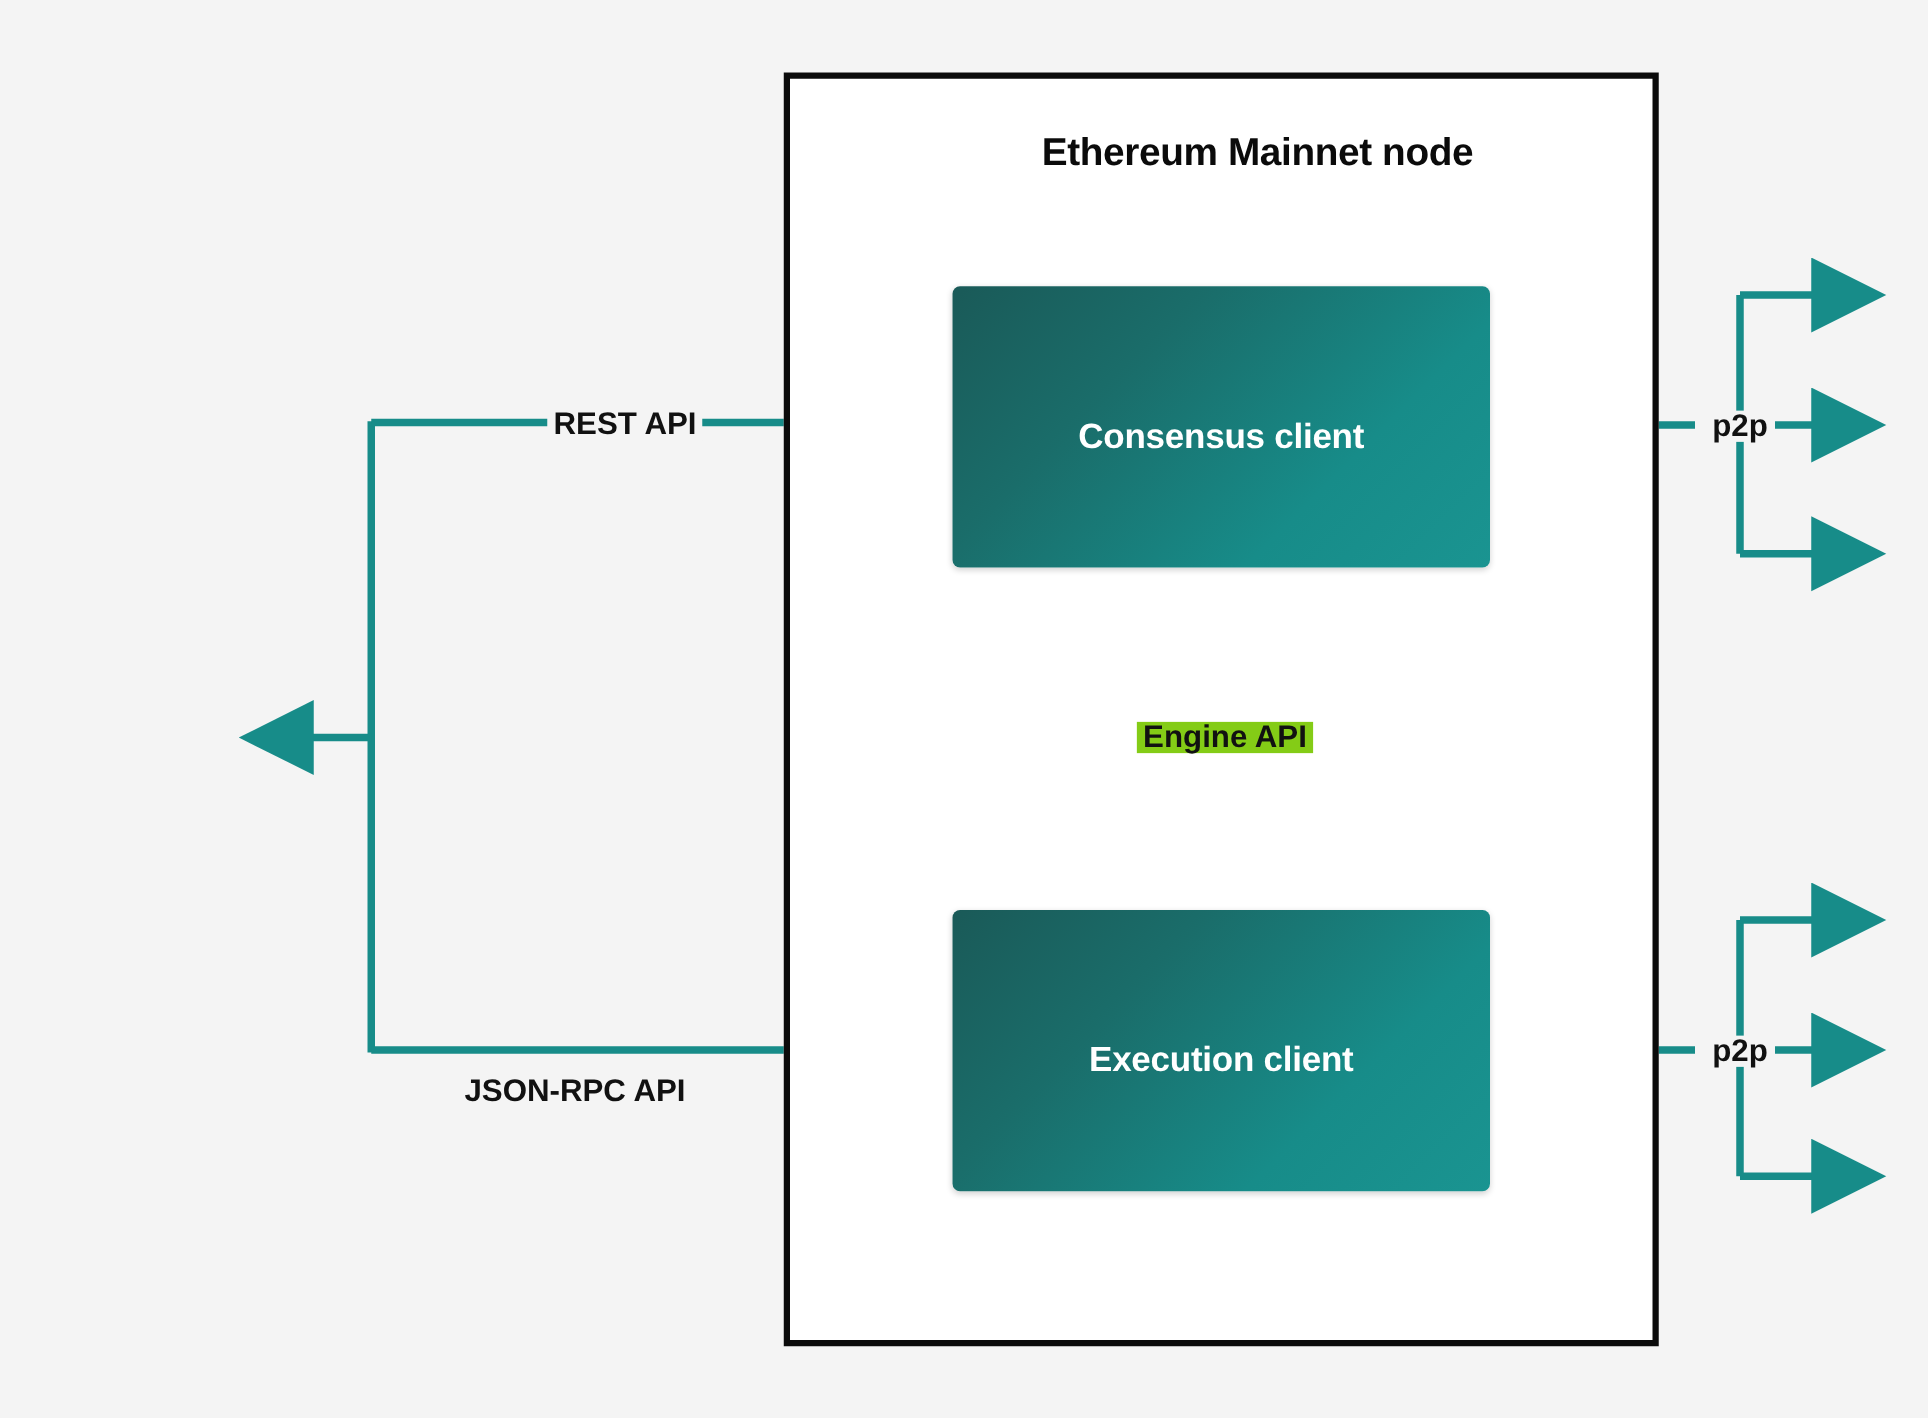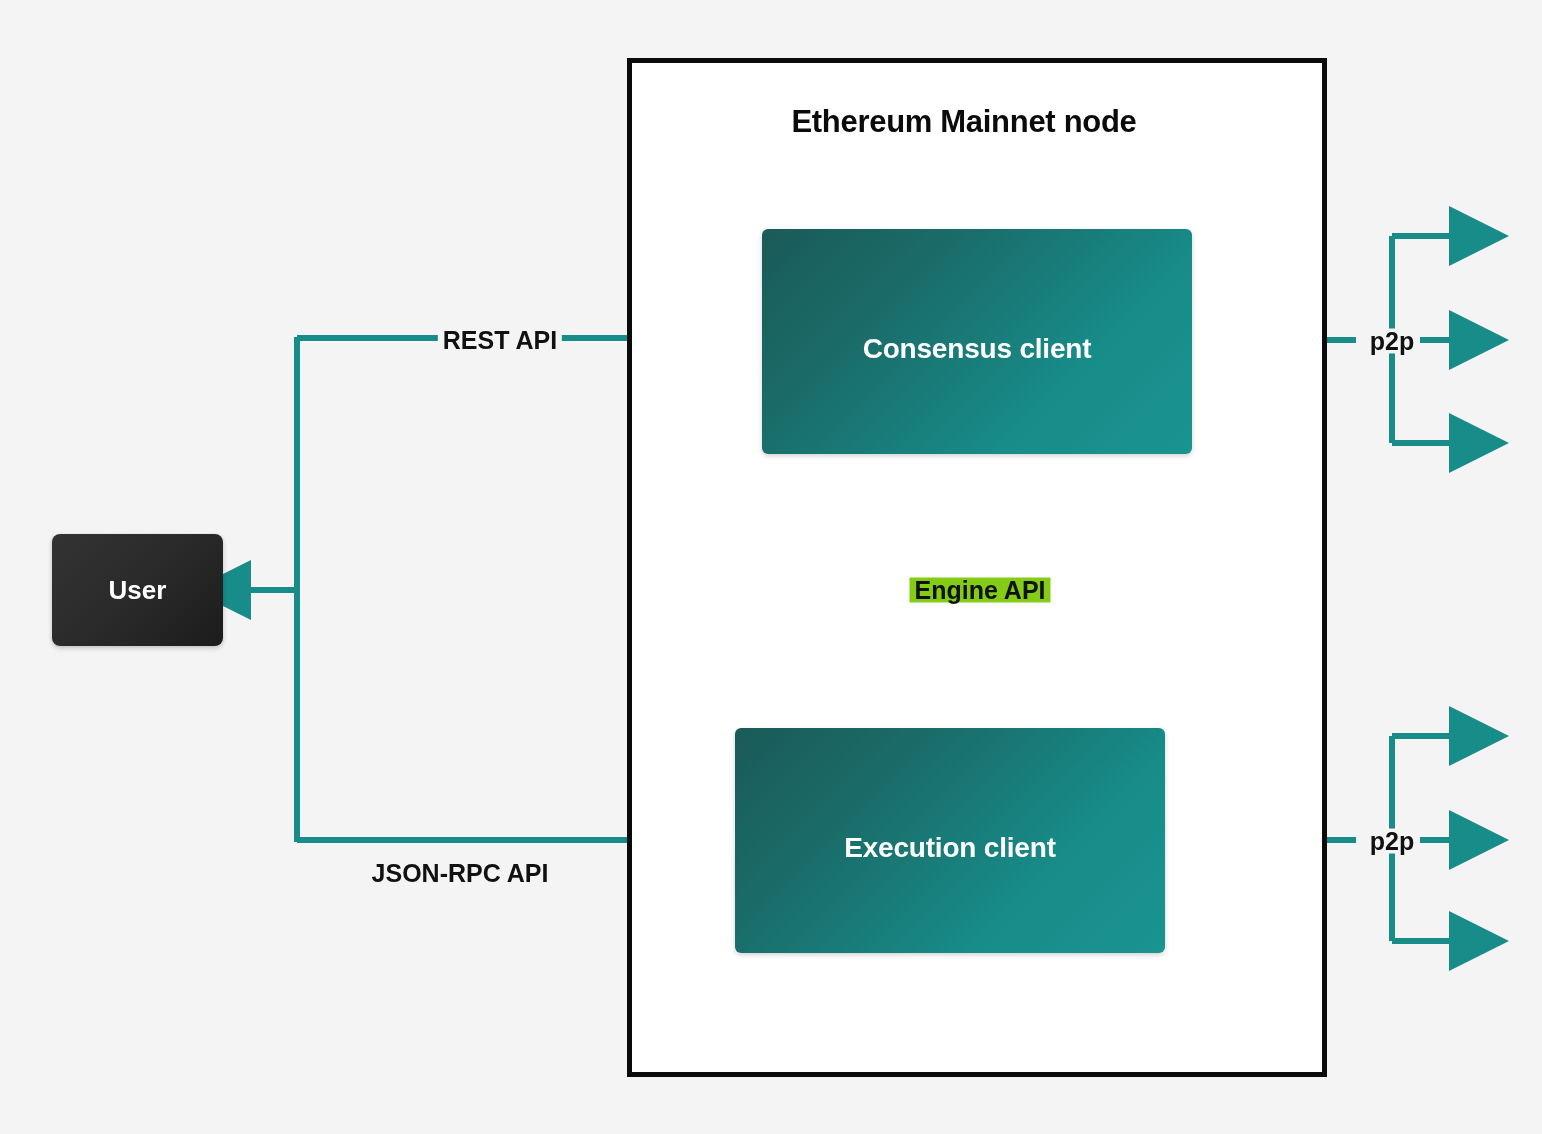--- a/index.html
+++ b/index.html
@@ -40,7 +40,7 @@
   }
   .node-title {
     position: absolute;
-    left: 614px;
+    left: 656px;
     top: 104px;
     width: 700px;
     text-align: center;

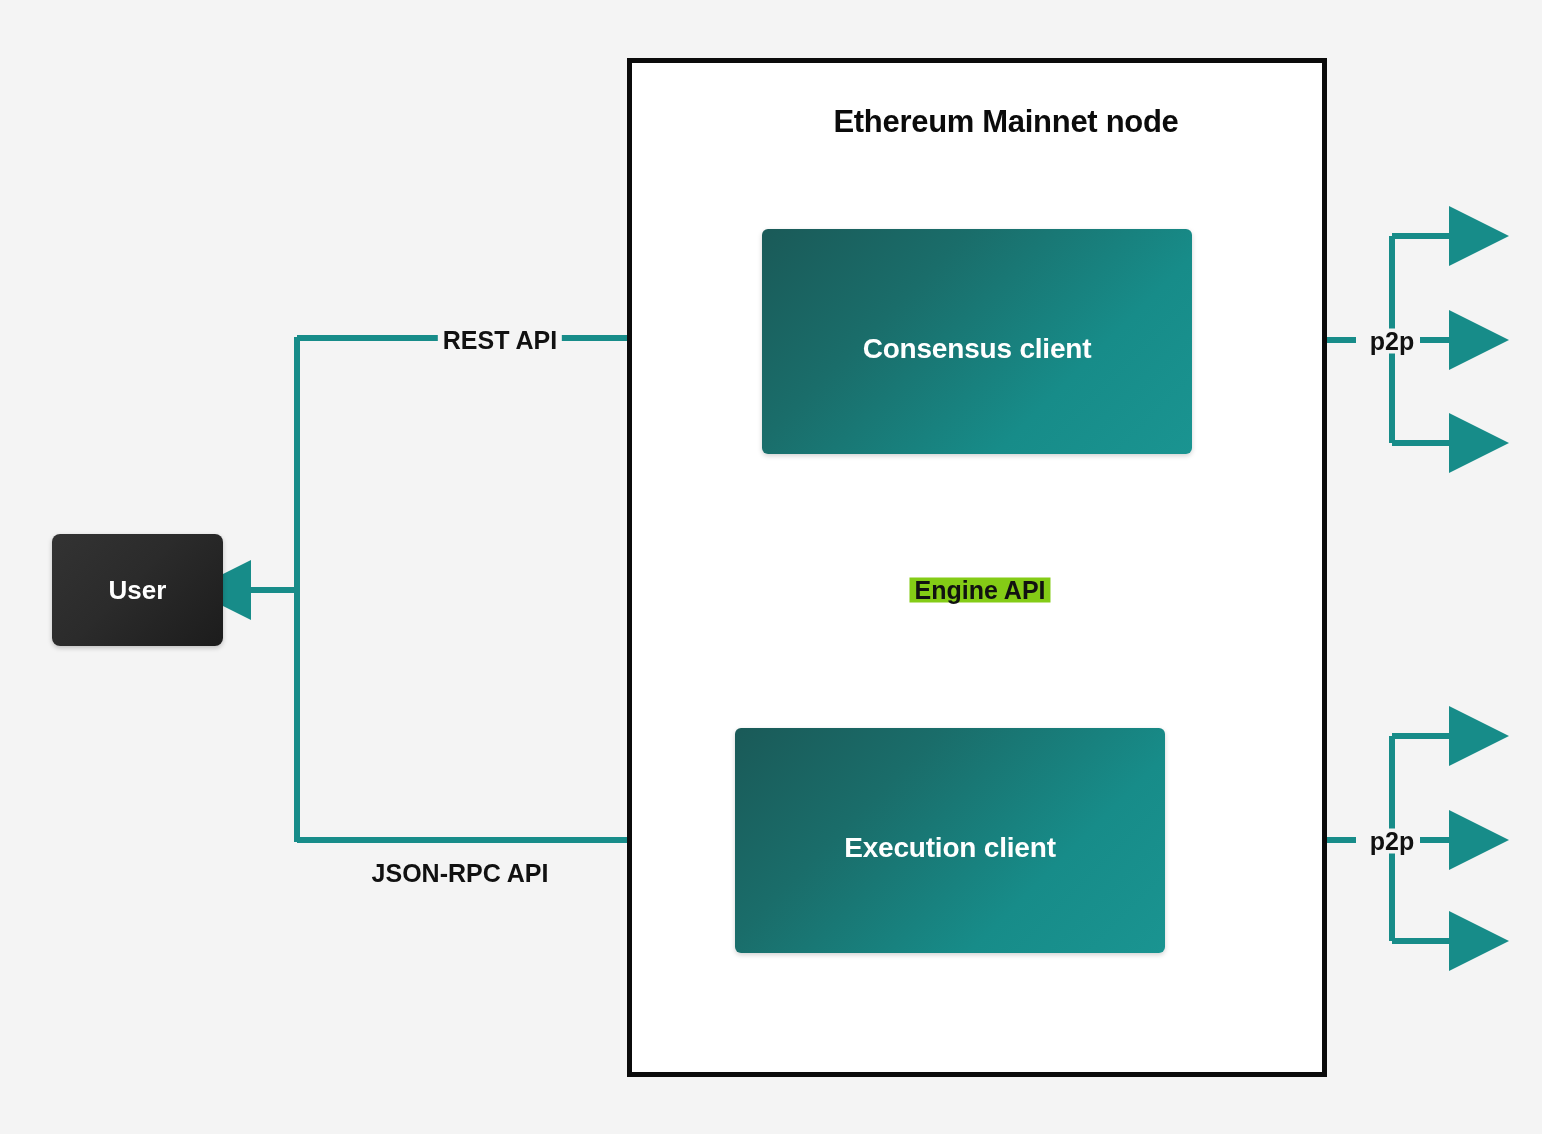--- a/index.html
+++ b/index.html
@@ -182,9 +182,6 @@
     <span class="client-label">Execution client</span>
   </div>
 
-  <div class="user-box">
-    <span class="user-label">User</span>
-  </div>
 
   <div class="edge-label" id="label-rest-api">REST API</div>
 

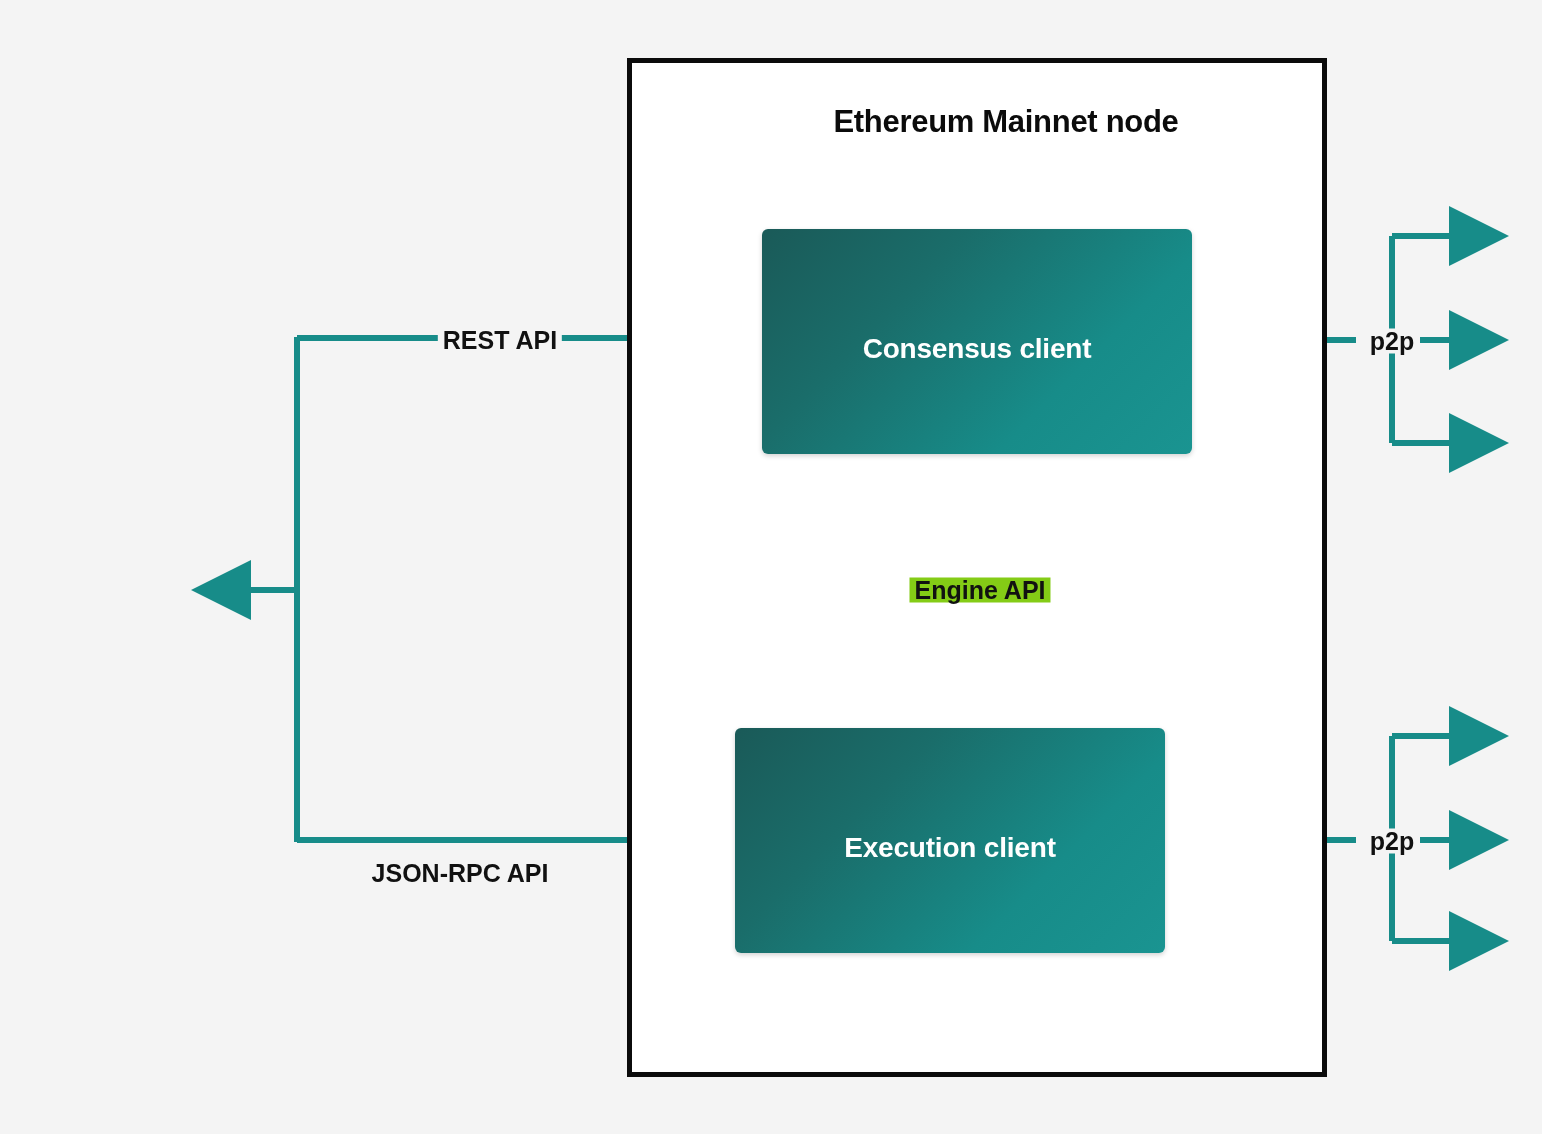--- a/index.html
+++ b/index.html
@@ -70,7 +70,7 @@
     margin-top: 14px;
   }
   #consensus-box { left: 762px; top: 229px; }
-  #execution-box { left: 735px; top: 728px; align-items: center; }
+  #execution-box { left: 762px; top: 728px; align-items: center; }
 
   
   .user-box {

